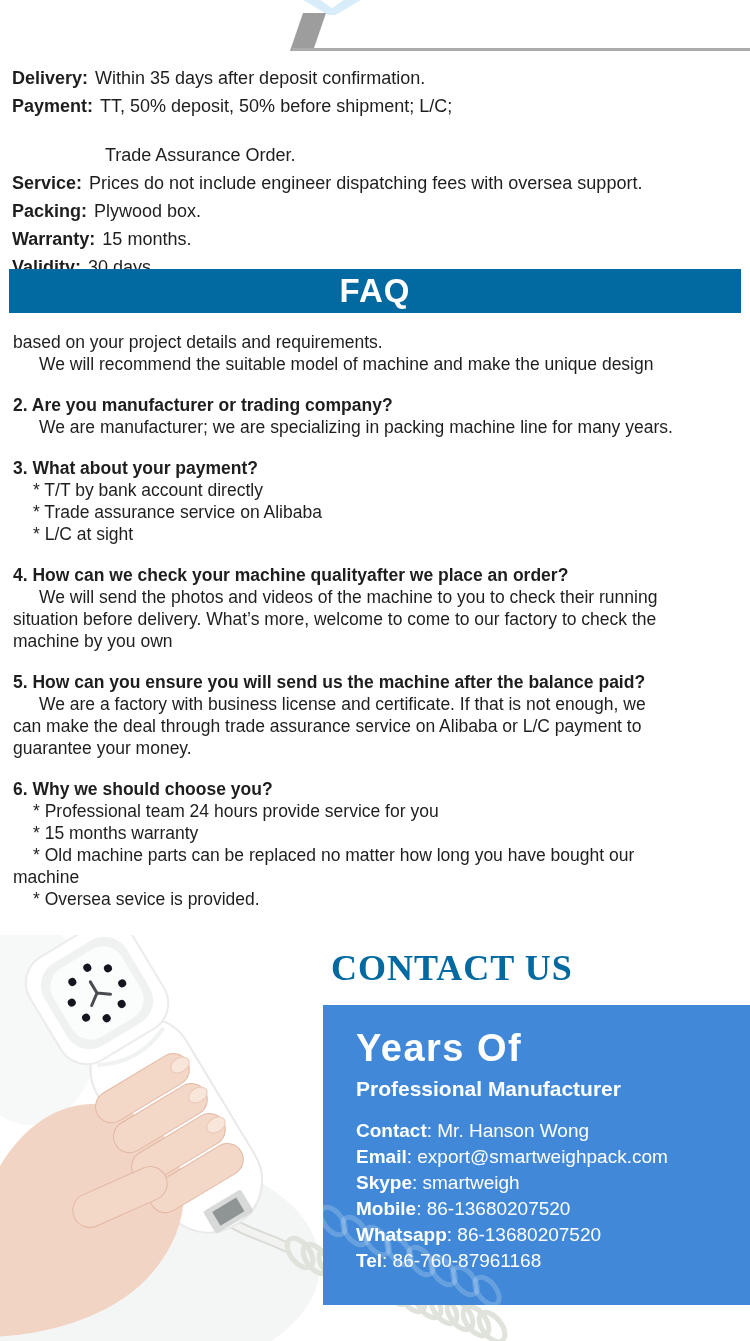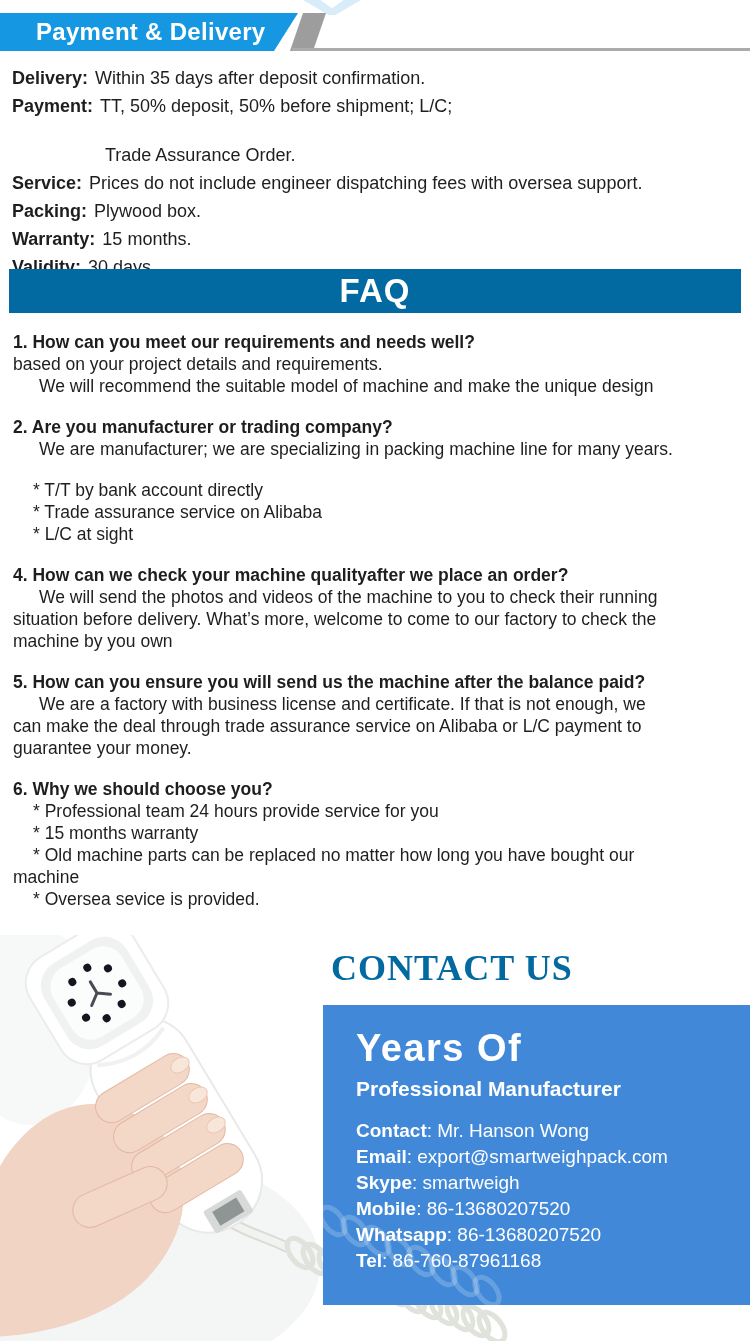--- a/index.html
+++ b/index.html
@@ -55,9 +55,6 @@
 
   <div class="watermark"></div>
 
-  <div class="hdr-blue" style="background:#1697e2;">
-    <span>Payment &amp; Delivery</span>
-  </div>
   <div class="hdr-gray" style="background:#9d9d9d;"></div>
   <div class="hdr-line"></div>
 

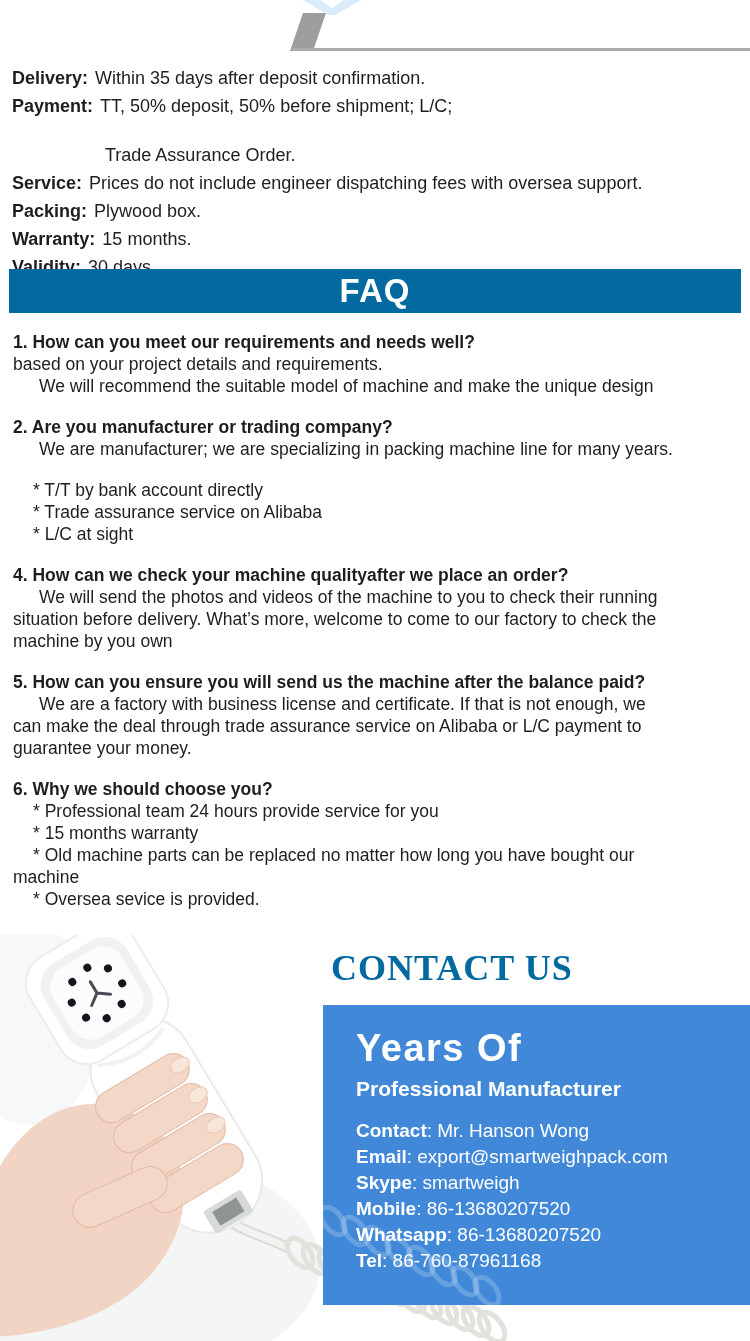--- a/index.html
+++ b/index.html
@@ -74,7 +74,6 @@
 
   <div class="faq">
     <div class="item">
-      <div class="q">1. How can you meet our requirements and needs well?</div>
       <div class="ans">based on your project details and requirements.</div>
       <div class="ans first">We will recommend the suitable model of machine and make the unique design</div>
     </div>

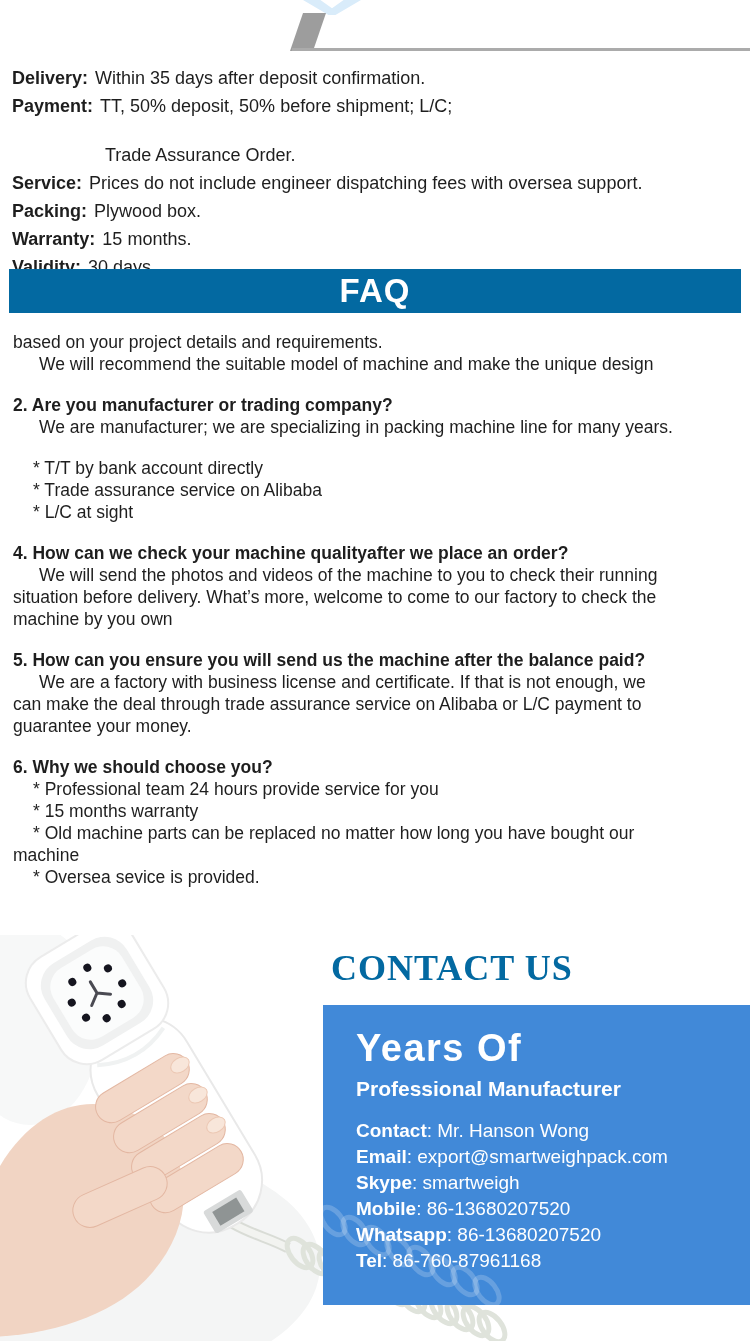--- a/index.html
+++ b/index.html
@@ -82,6 +82,7 @@
       <div class="ans first">We are manufacturer; we are specializing in packing machine line for many years.</div>
     </div>
     <div class="item">
+      <div class="q">3. What about your payment?</div>
       <div class="bullet">* T/T by bank account directly</div>
       <div class="bullet">* Trade assurance service on Alibaba</div>
       <div class="bullet">* L/C at sight</div>

